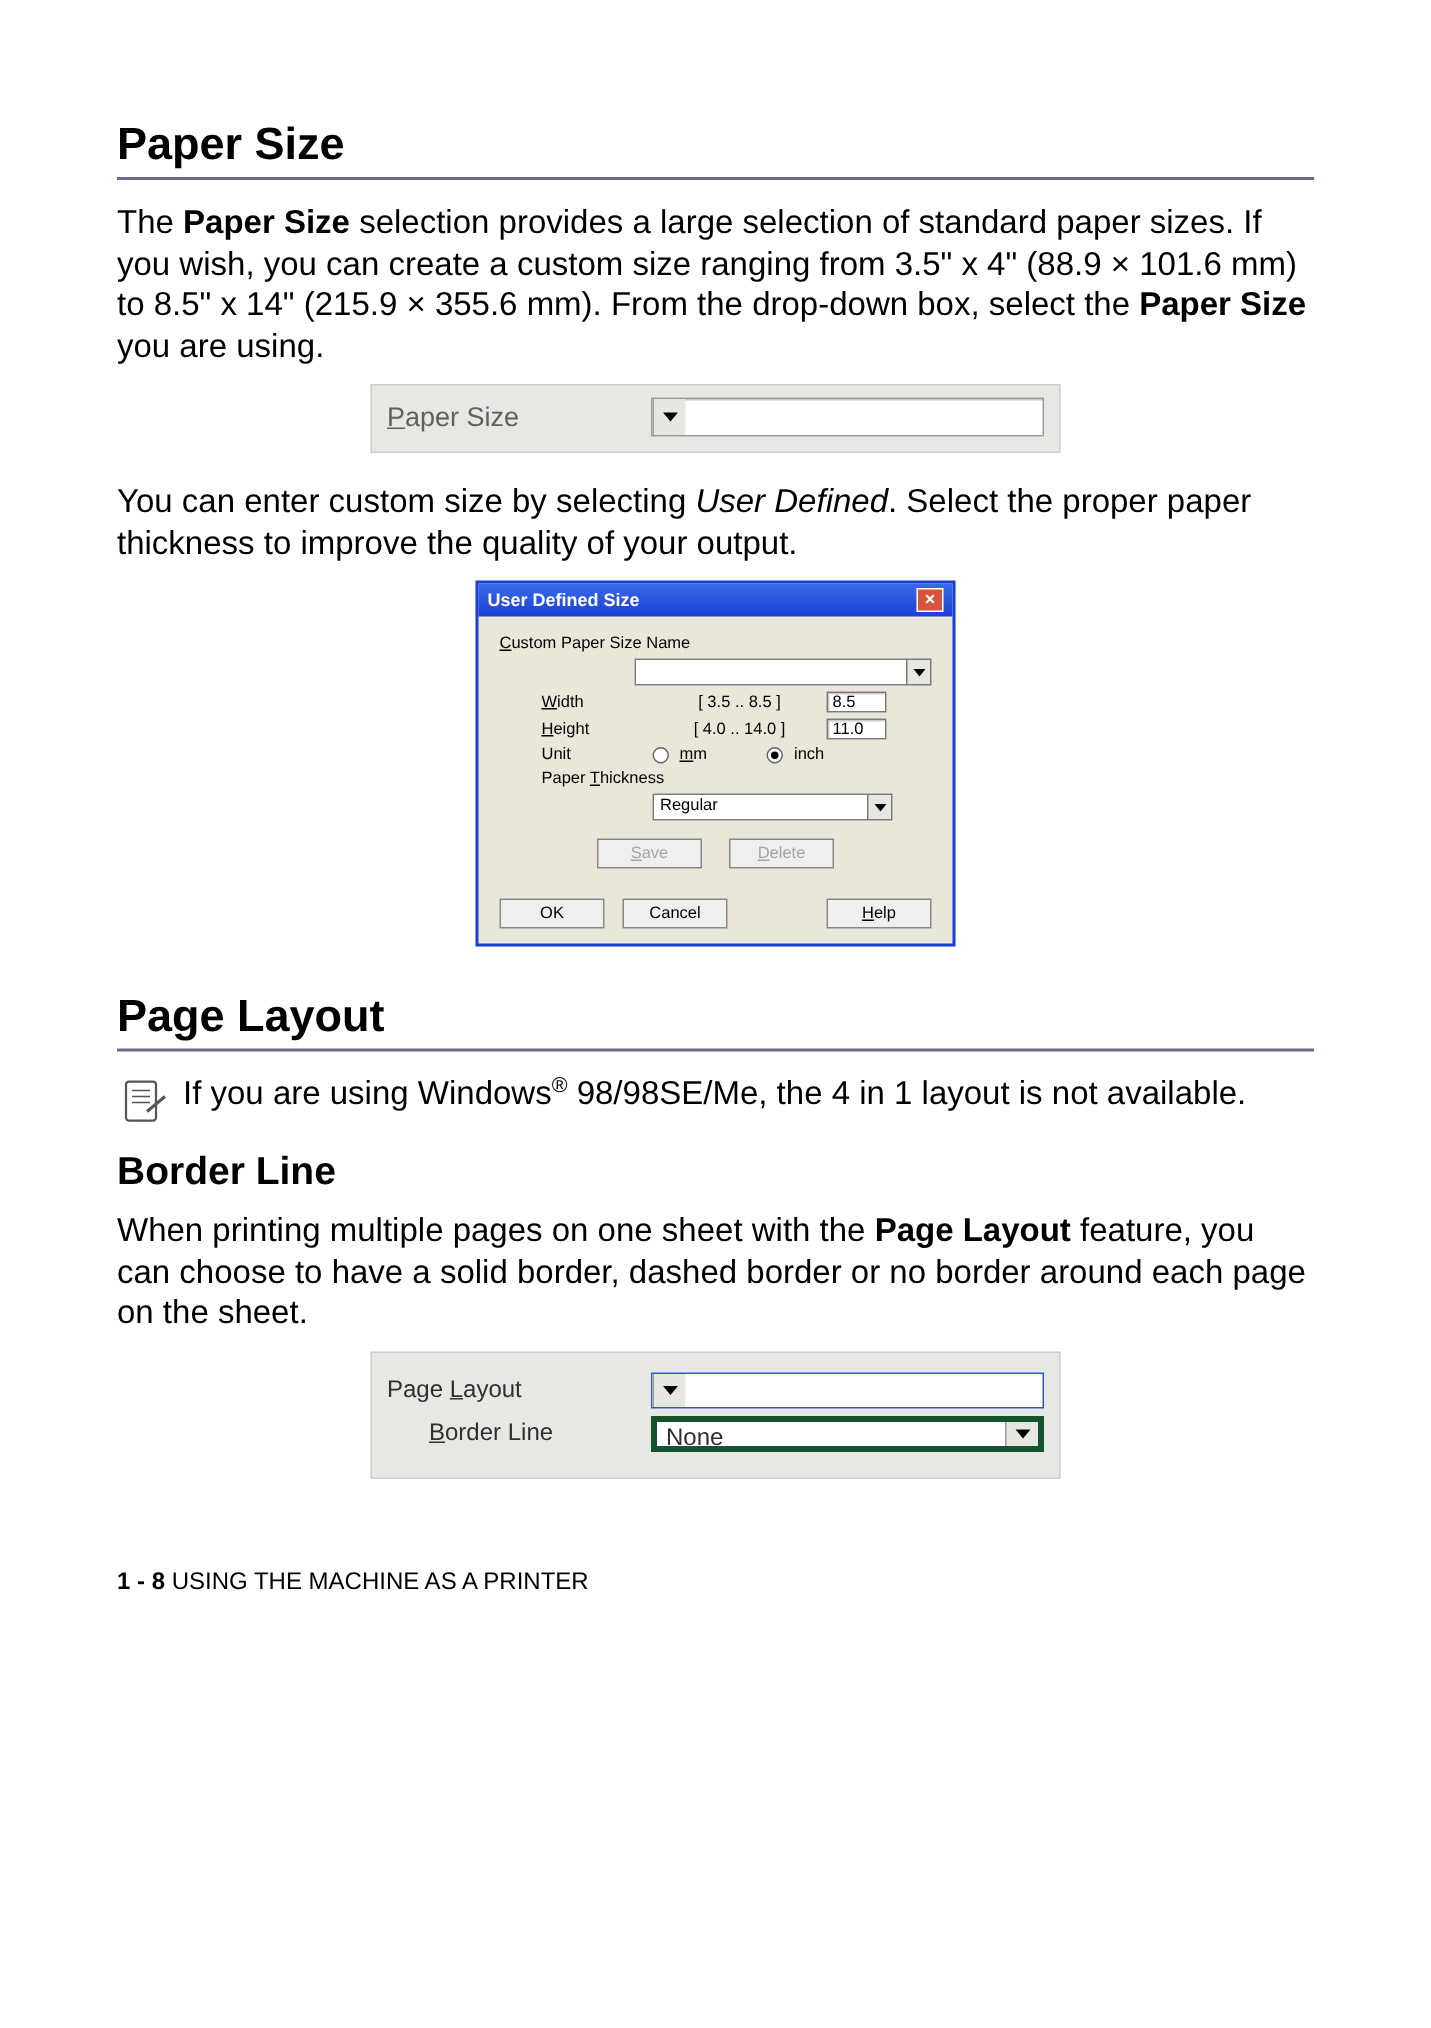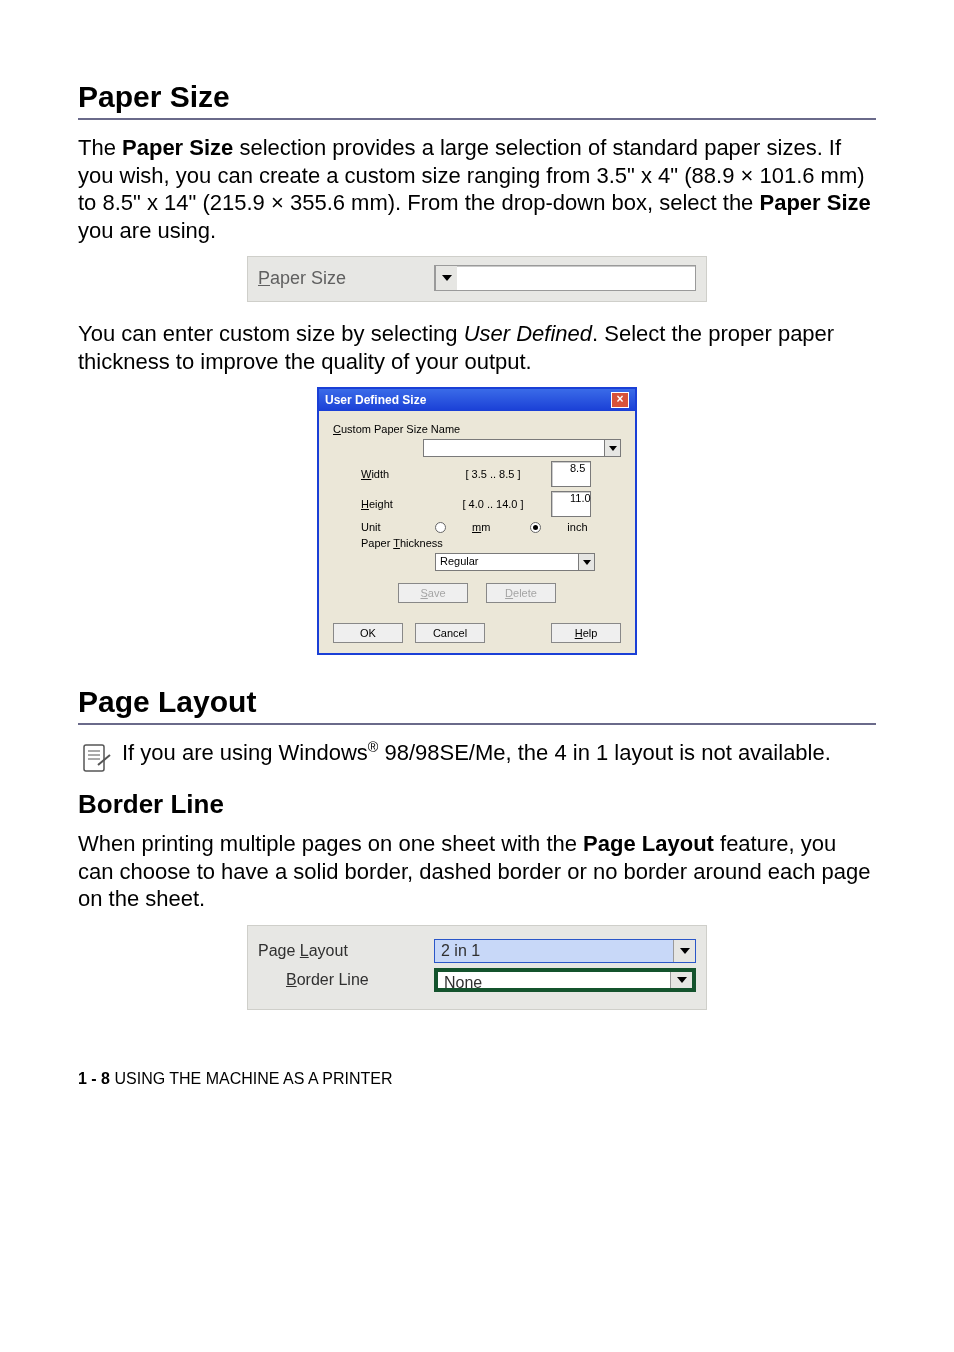--- a/index.html
+++ b/index.html
@@ -119,11 +119,11 @@
   .u { text-decoration: underline; }
   .range { width: 116px; font-size: 11px; text-align: center; }
   .num-input {
-    width: 40px; height: 26px;
+    width: 40px; height: 14px;
     border: 1px solid #7a7a7a;
     background: #fff;
     font-size: 11px;
-    padding: 0 18px;
+    padding: 0 3px;
     box-shadow: inset 1px 1px 0 #ccc;
   }
   .name-combo {

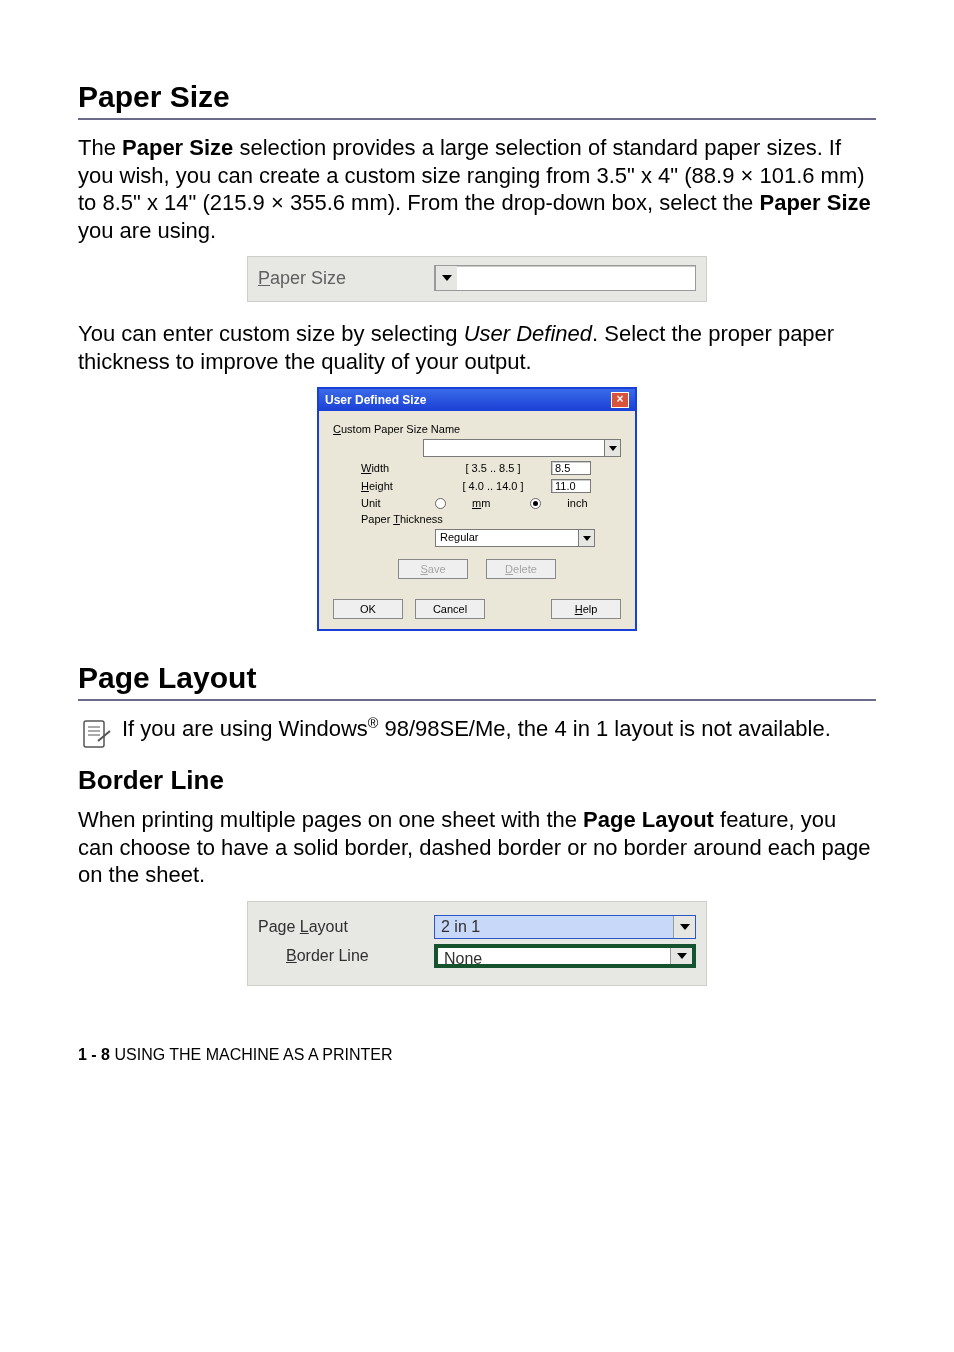--- a/index.html
+++ b/index.html
@@ -153,7 +153,7 @@
   .radio.checked::after{
     content:"";width:5px;height:5px;background:#000;border-radius:50%;
   }
-  .unit-group { display:flex; align-items:center; gap:22px; }
+  .unit-group { display:flex; align-items:center; gap:3px; }
   .thick-combo {
     width: 160px;
     display:flex;

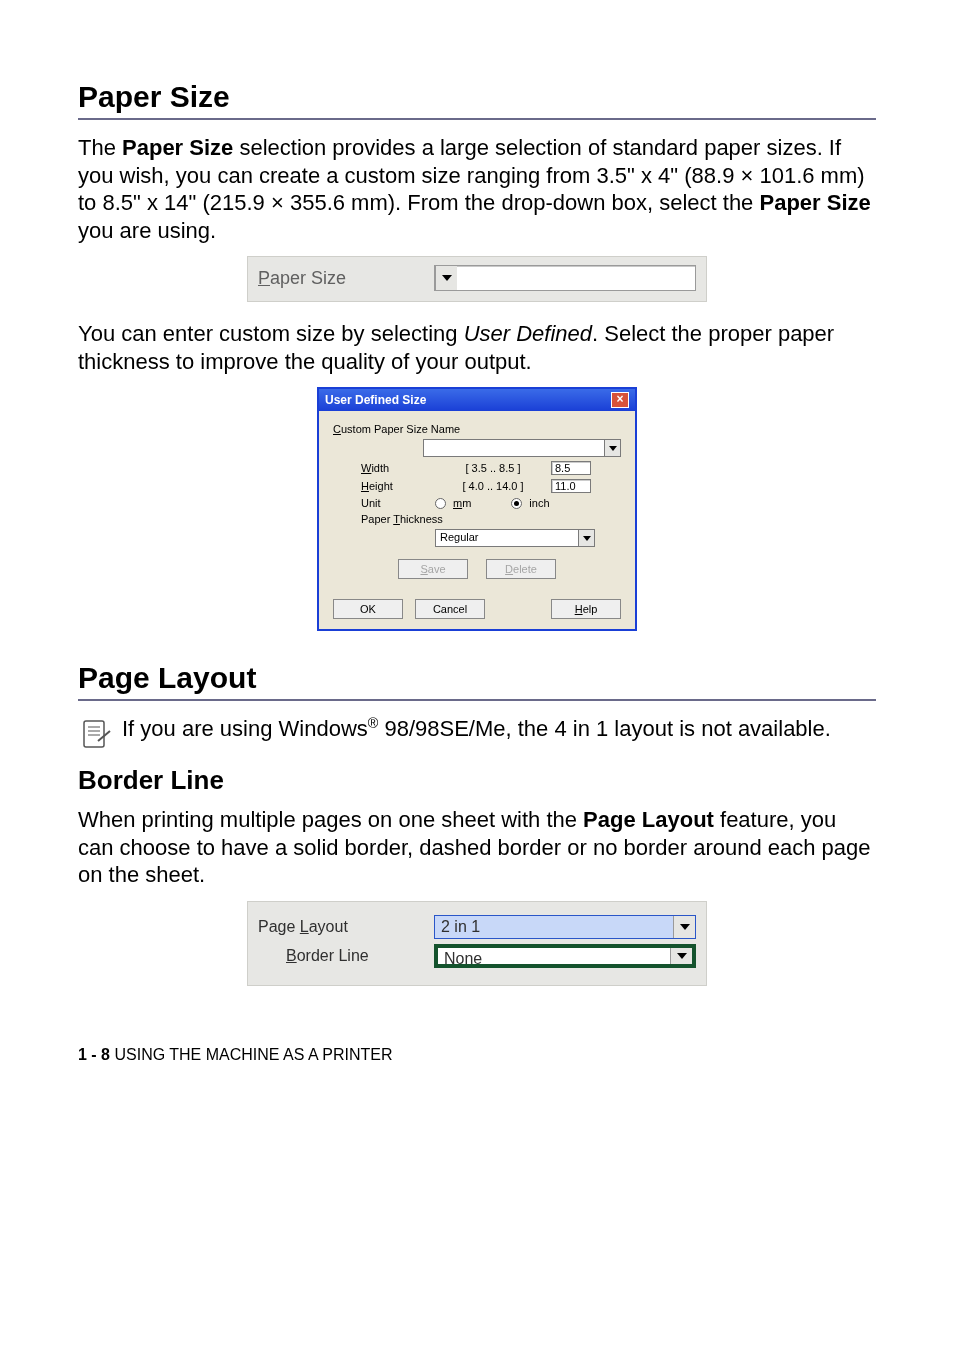--- a/index.html
+++ b/index.html
@@ -355,7 +355,6 @@
         <span>Page </span><span class="u">L</span><span>ayout</span>
       </div>
       <div class="lb-combo sel">
-        <div class="lbc-text">2 in 1</div>
         <div class="lbc-btn">
             <div class="dropdown-arrow"></div>
           </div>

